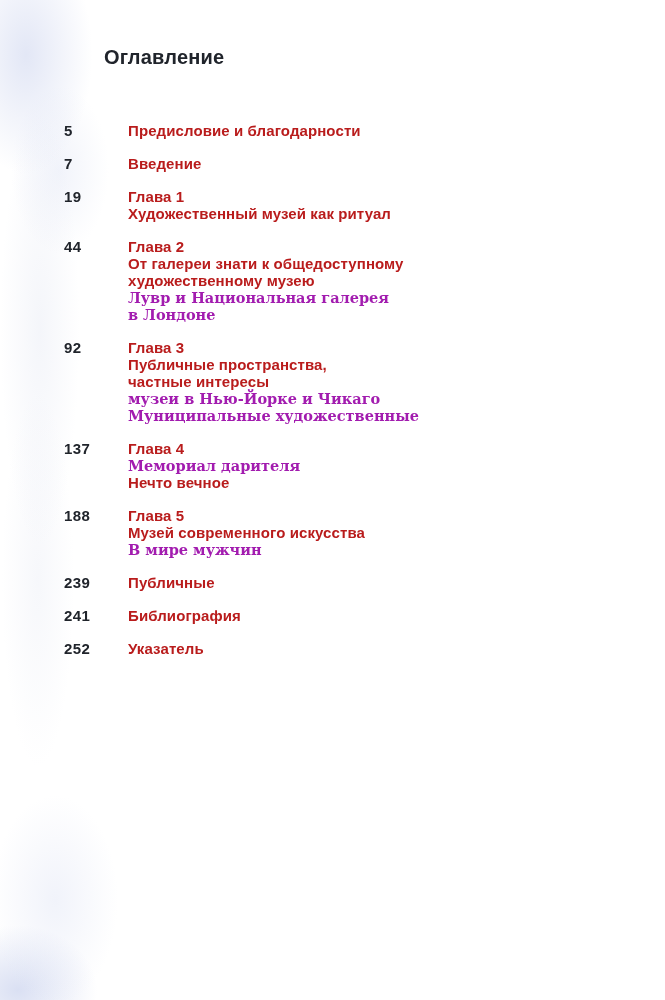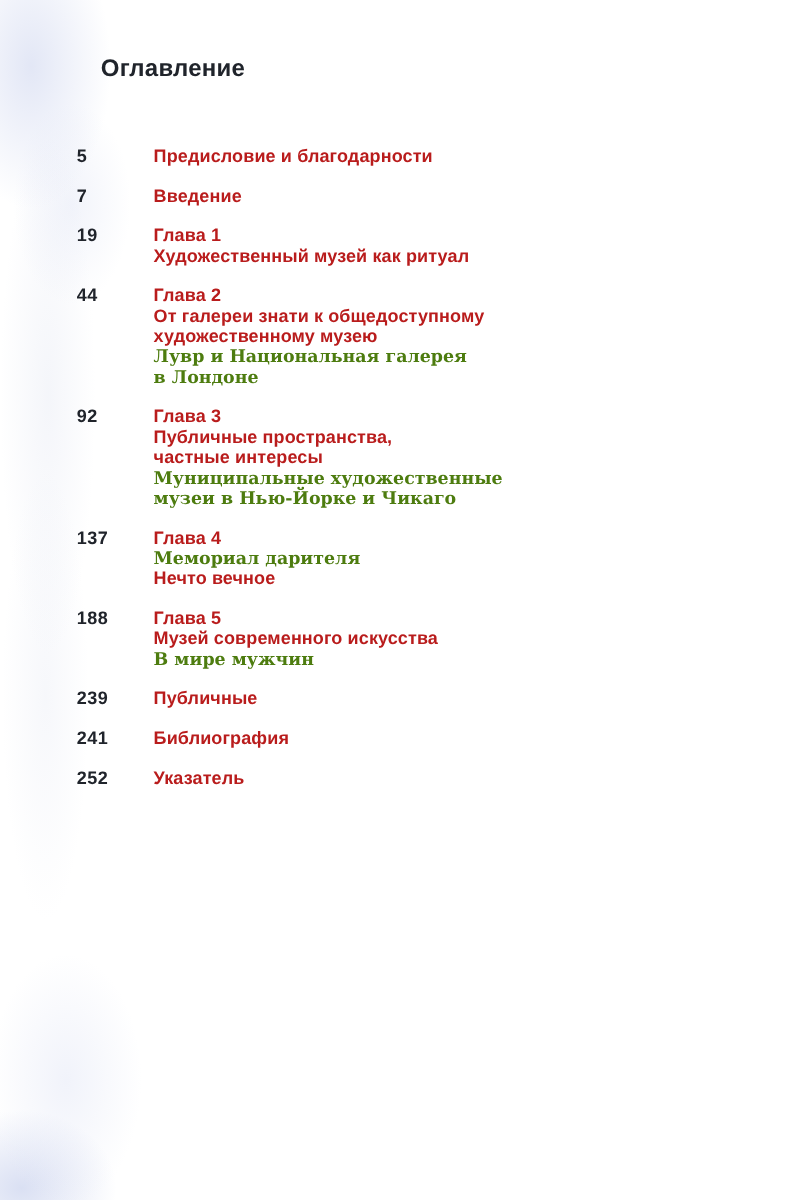--- a/index.html
+++ b/index.html
@@ -30,7 +30,7 @@
   }
   .title {
     position: absolute;
-    left: 84px;
+    left: 104px;
     top: 46px;
     margin: 0;
     font-size: 20px;

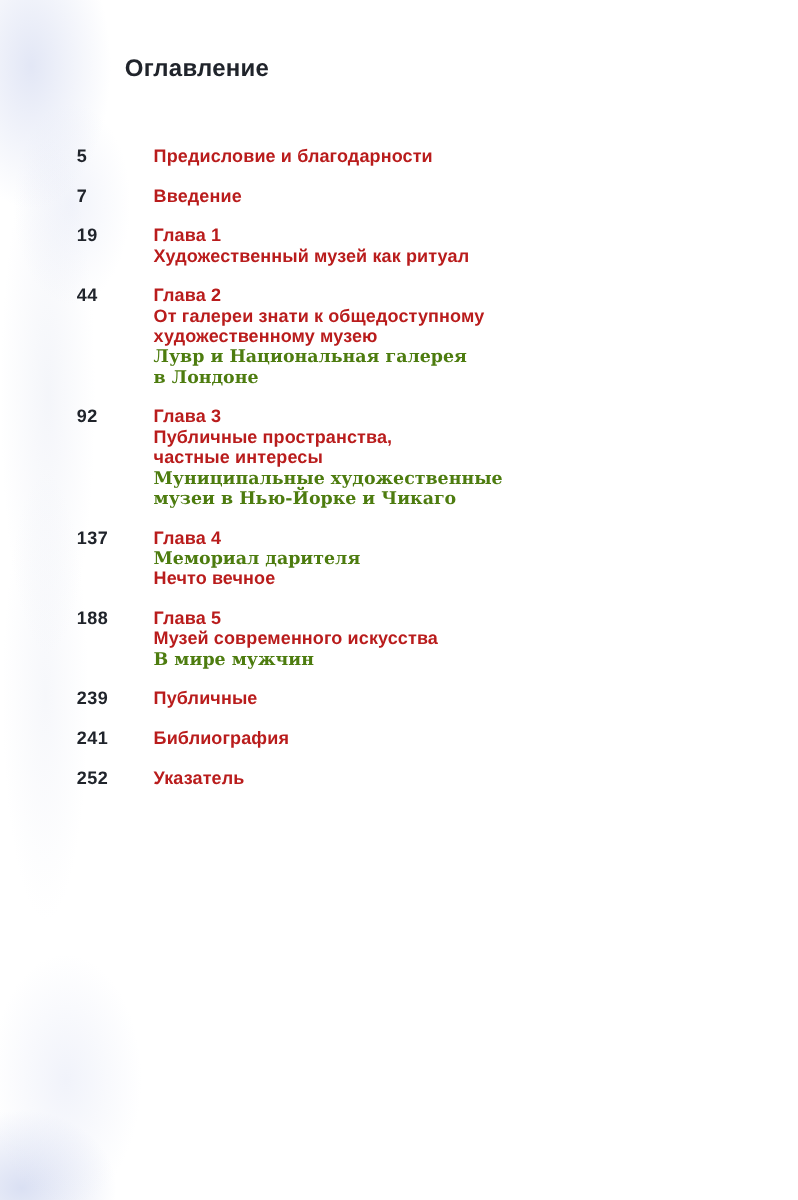--- a/index.html
+++ b/index.html
@@ -70,7 +70,7 @@
   }
   .line.serif {
     font-family: "DejaVu Serif", "Liberation Serif", serif;
-    color: #4d7c0f;
+    color: #a21caf;
     font-size: 14.5px;
   }
 </style>

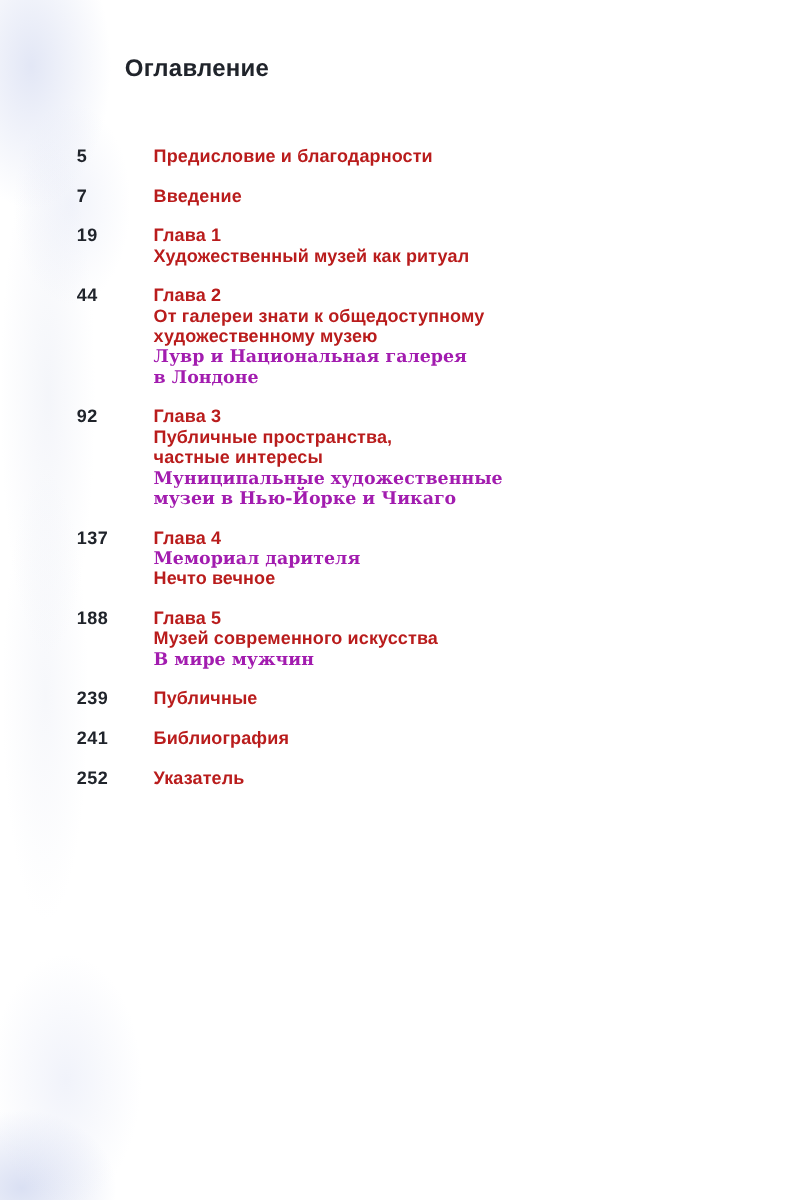--- a/index.html
+++ b/index.html
@@ -120,8 +120,8 @@
           <div class="line sans">Глава 3</div>
           <div class="line sans">Публичные пространства,</div>
           <div class="line sans">частные интересы</div>
+          <div class="line serif">музеи в Нью-Йорке и Чикаго</div>
           <div class="line serif">Муниципальные художественные</div>
-          <div class="line serif">музеи в Нью-Йорке и Чикаго</div>
         </div>
   </div>
 

